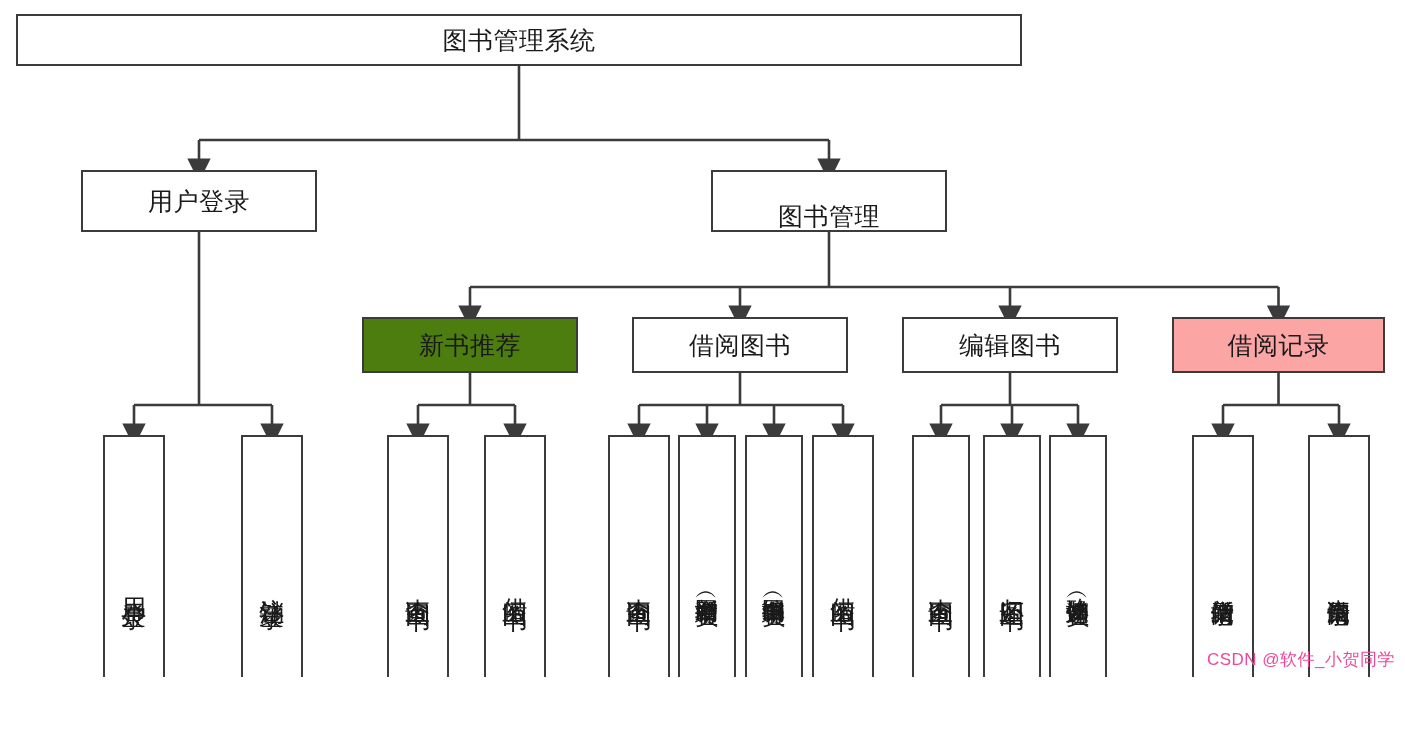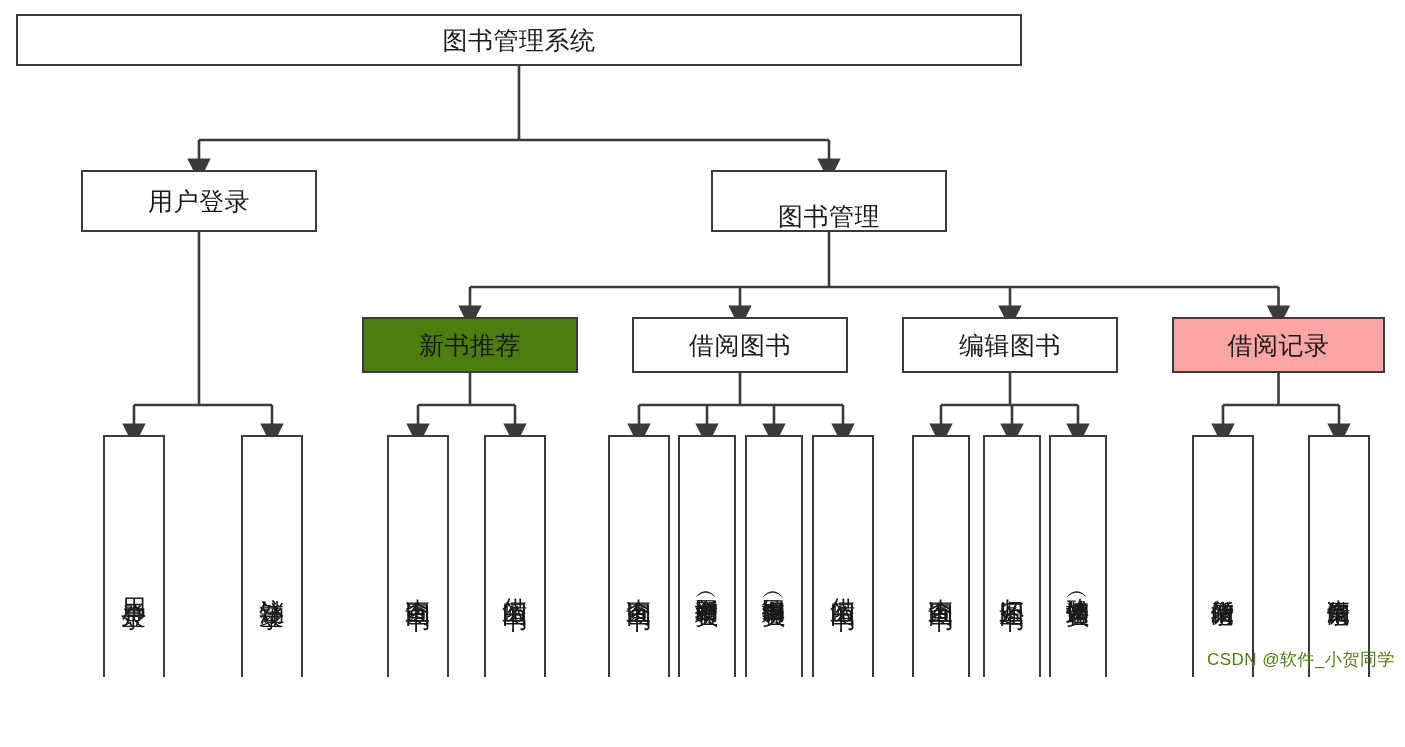--- a/index.html
+++ b/index.html
@@ -73,7 +73,7 @@
     right: 10px;
     bottom: 6px;
     font-size: 17px;
-    color: #4d7c0f;
+    color: #ec4899;
     white-space: nowrap;
     letter-spacing: 0.5px;
   }

